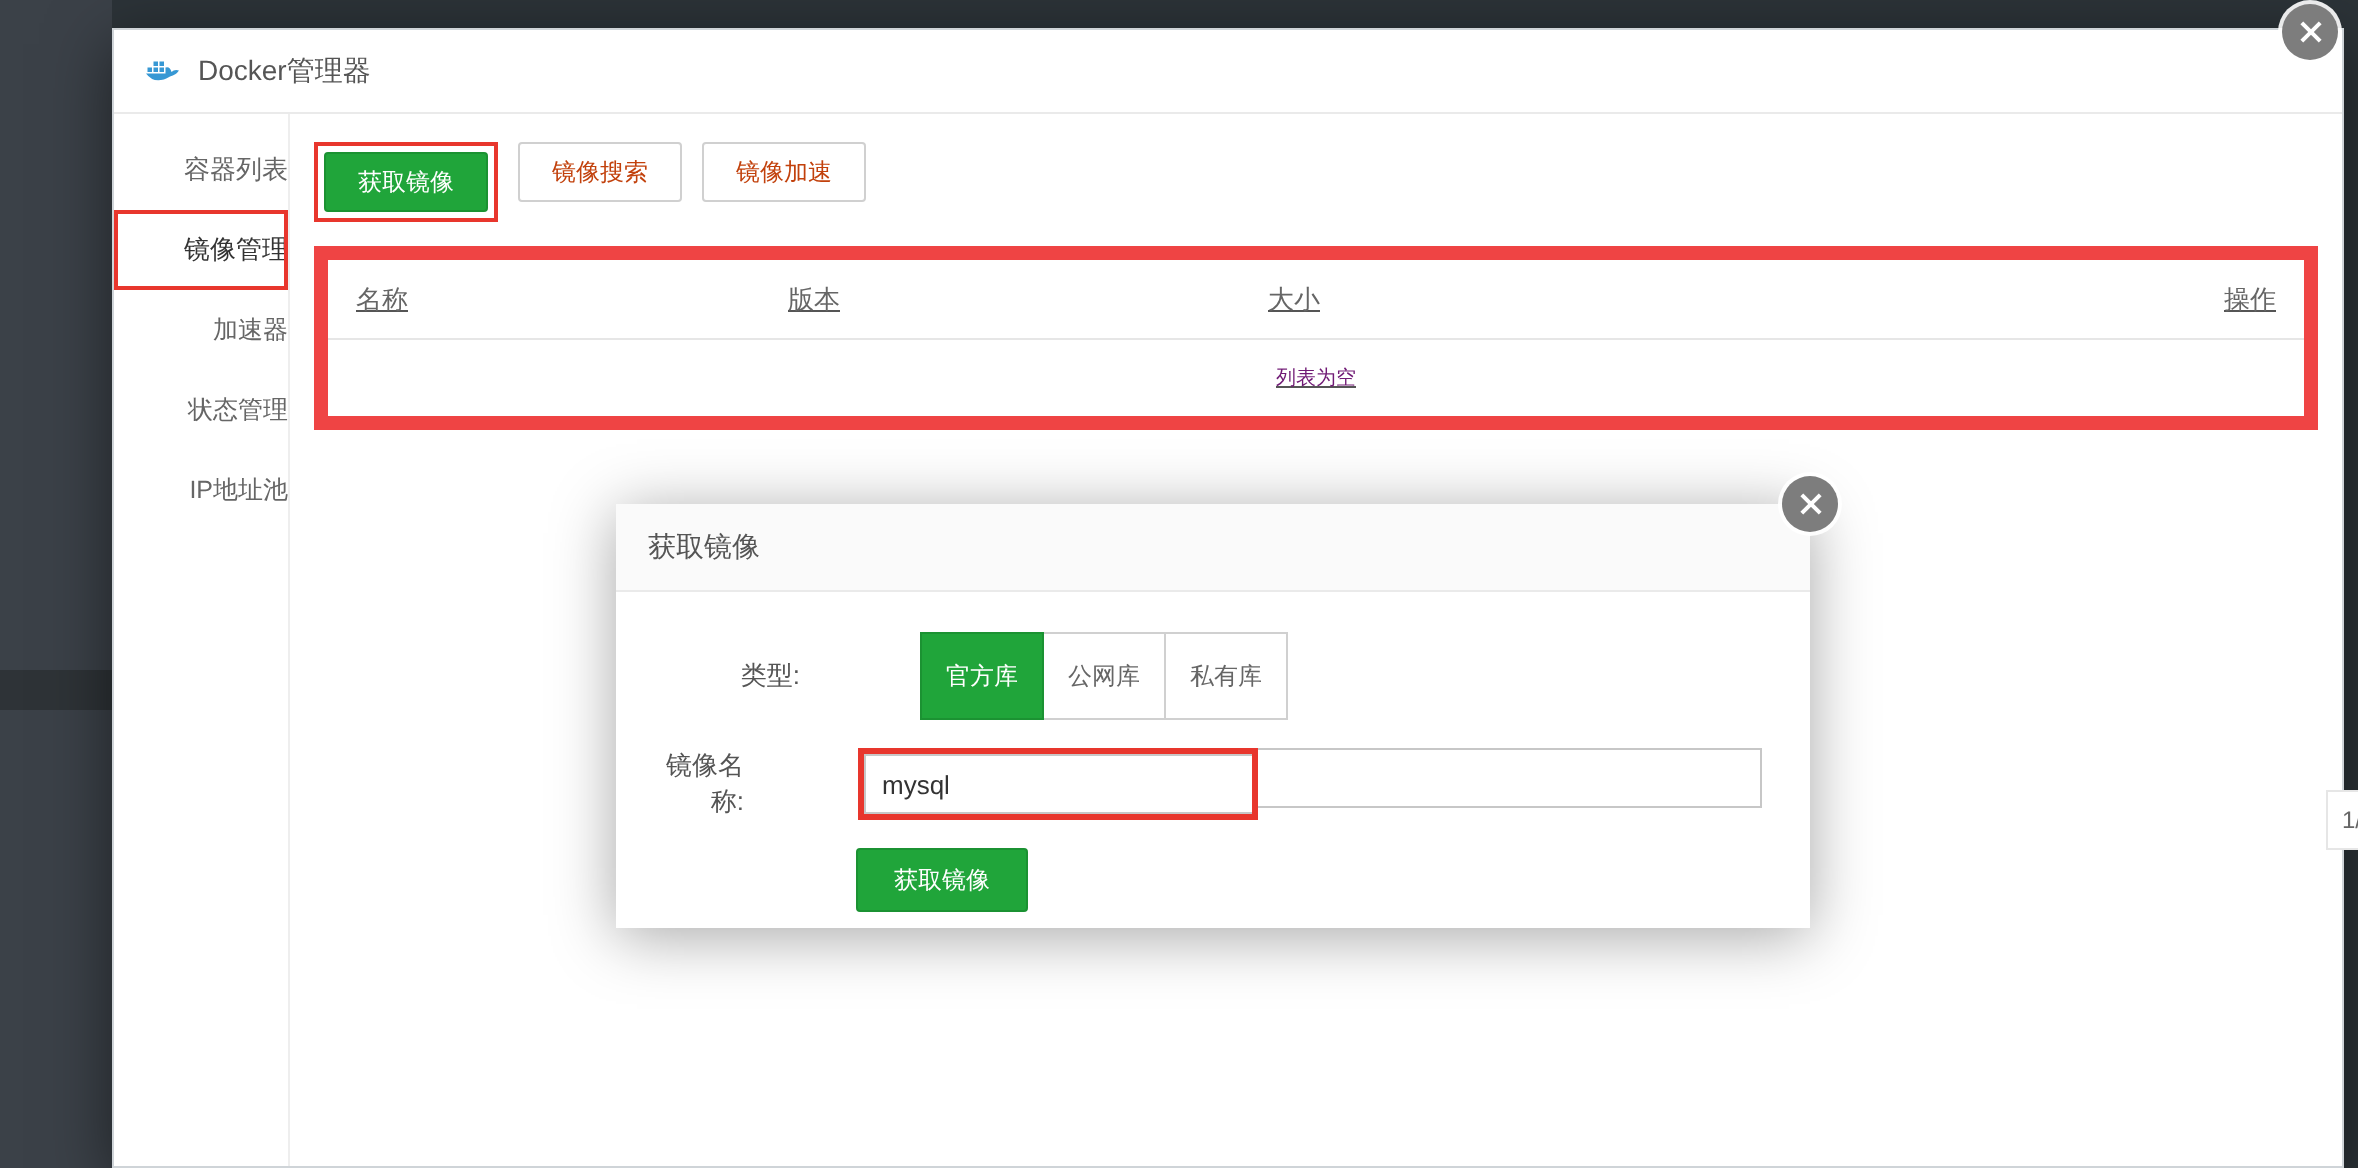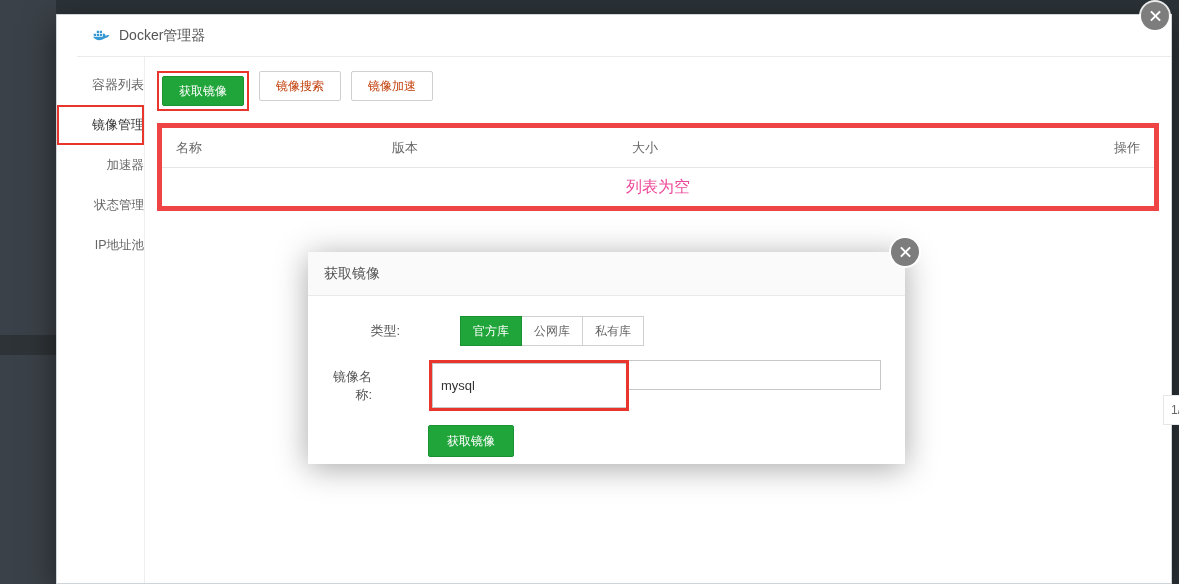--- a/index.html
+++ b/index.html
@@ -38,7 +38,6 @@
     padding: 0 16px;
     font-size: 14px;
     color: #555;
-    margin-left: 20px;
   }
   .docker-icon {
     width: 18px; height: 14px; margin-right: 8px;

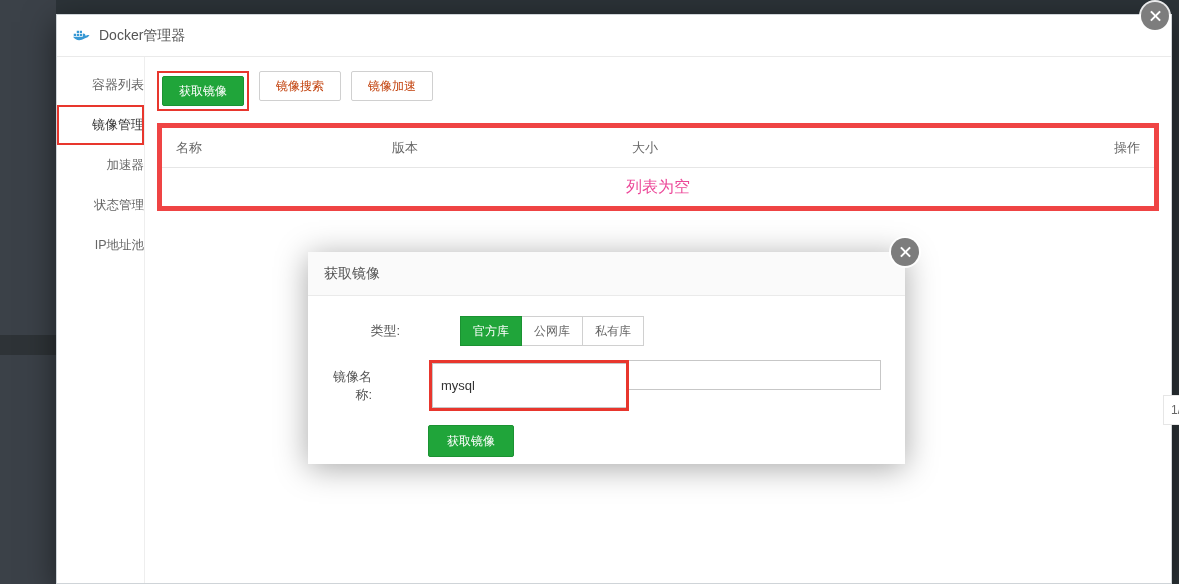--- a/index.html
+++ b/index.html
@@ -101,8 +101,9 @@
     border-color: #1b9232;
   }
   .table {
-    border: 5px solid #ef4444;
+    border: 7px solid #ef4444;
     width: 100%;
+    text-decoration: underline;
   }
   .thead {
     display: flex;

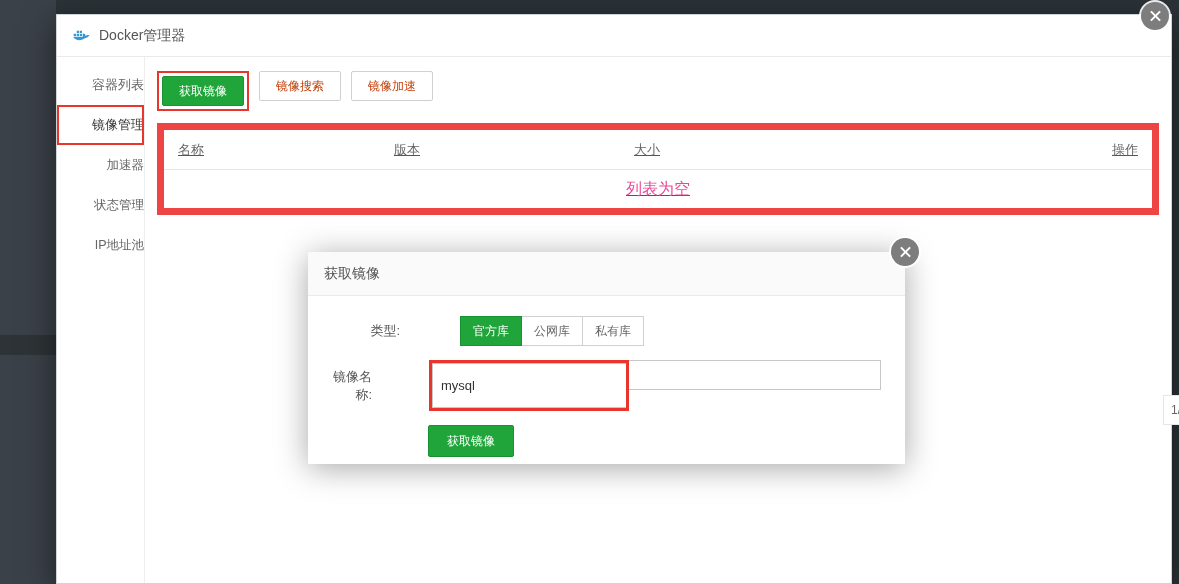--- a/index.html
+++ b/index.html
@@ -123,8 +123,8 @@
     display: flex;
     align-items: center;
     justify-content: center;
-    color: #ec4899;
-    font-size: 16px;
+    color: #701a75;
+    font-size: 10px;
   }
   .pagination-stub {
     position: absolute;

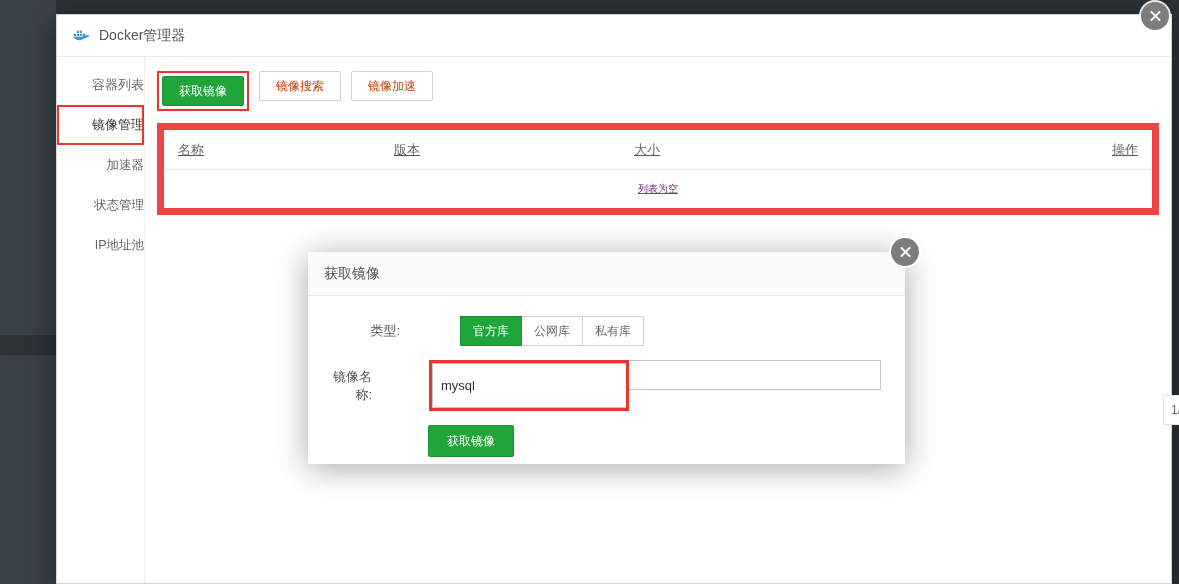--- a/index.html
+++ b/index.html
@@ -197,7 +197,7 @@
     border-radius: 2px;
   }
   .seg {
-    height: 30px;
+    height: 44px;
     padding: 0 12px;
     border: 1px solid #d0d0d0;
     background: #fff;

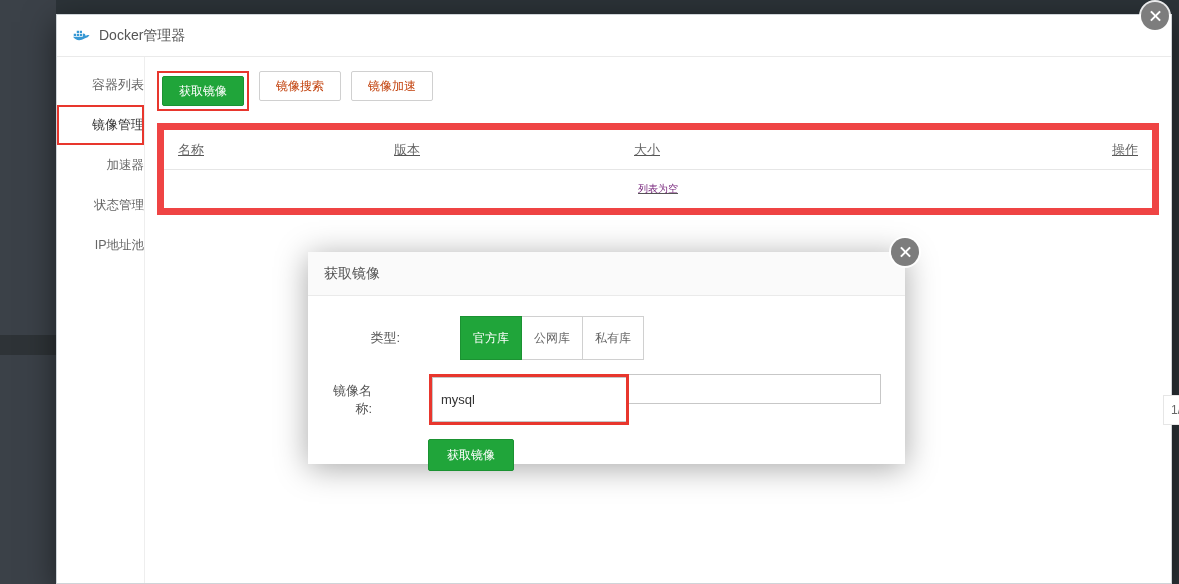--- a/index.html
+++ b/index.html
@@ -211,7 +211,7 @@
     background: #20a53a; color:#fff; border-color:#1b9232;
   }
   .text-input {
-    height: 45px;
+    height: 30px;
     width: 446px;
     border: 1px solid #c7c7c7;
     padding: 0 8px;

